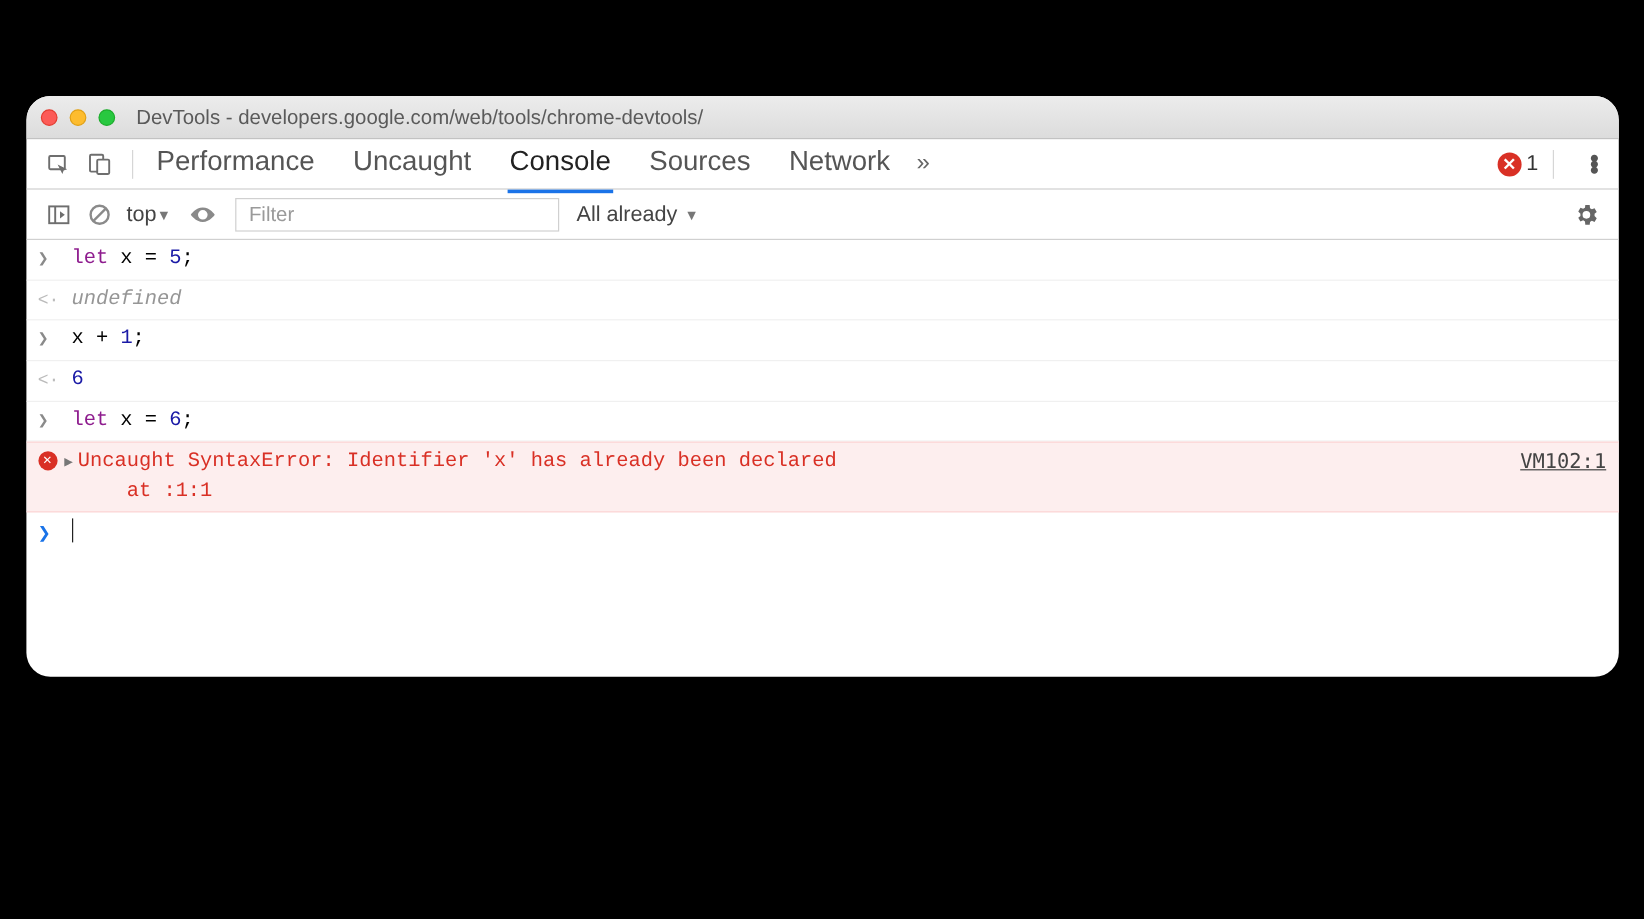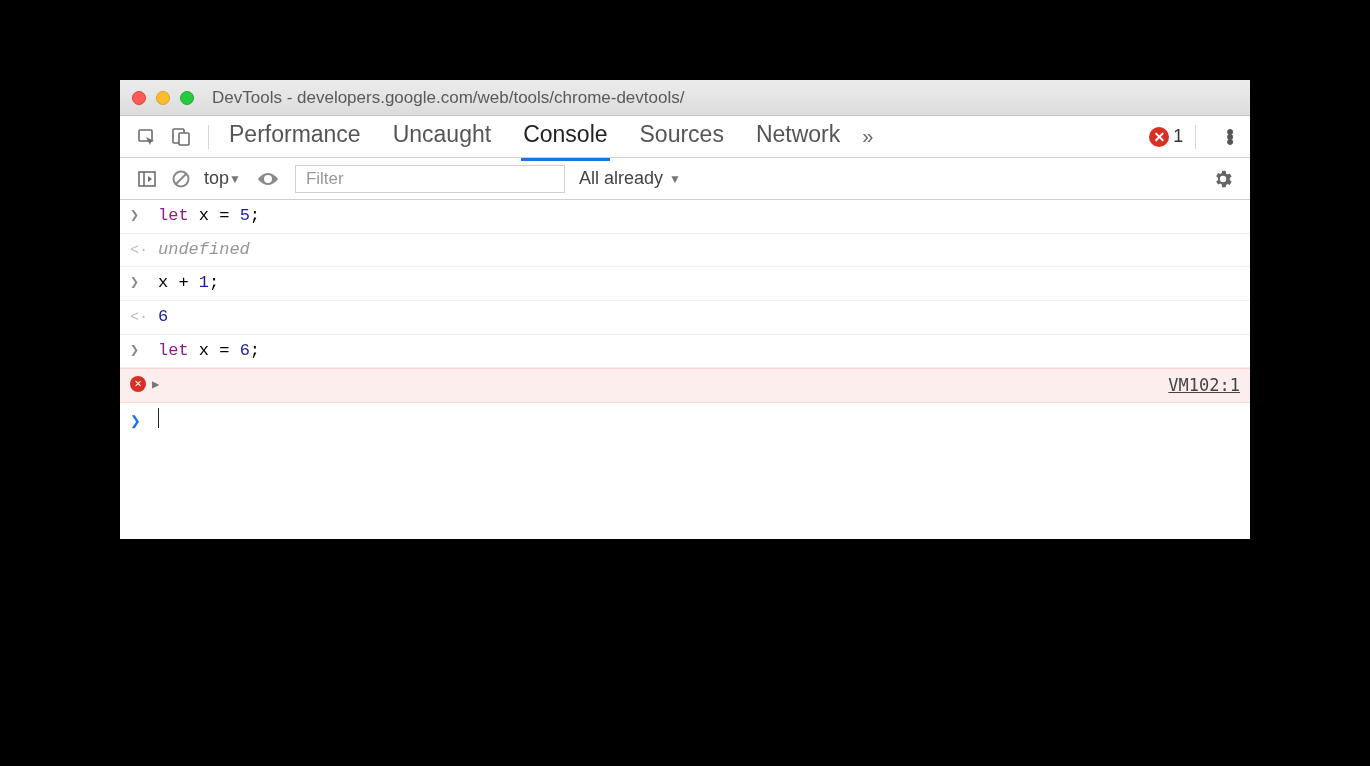--- a/index.html
+++ b/index.html
@@ -14,9 +14,9 @@
       padding-top: 80px;
     }
     .window {
-      width: 1130px;
+      width: 1327px;
       background: #fff;
-      border-radius: 0;
+      border-radius: 20px;
       overflow: hidden;
       box-shadow: 0 20px 60px rgba(0,0,0,0.5);
     }

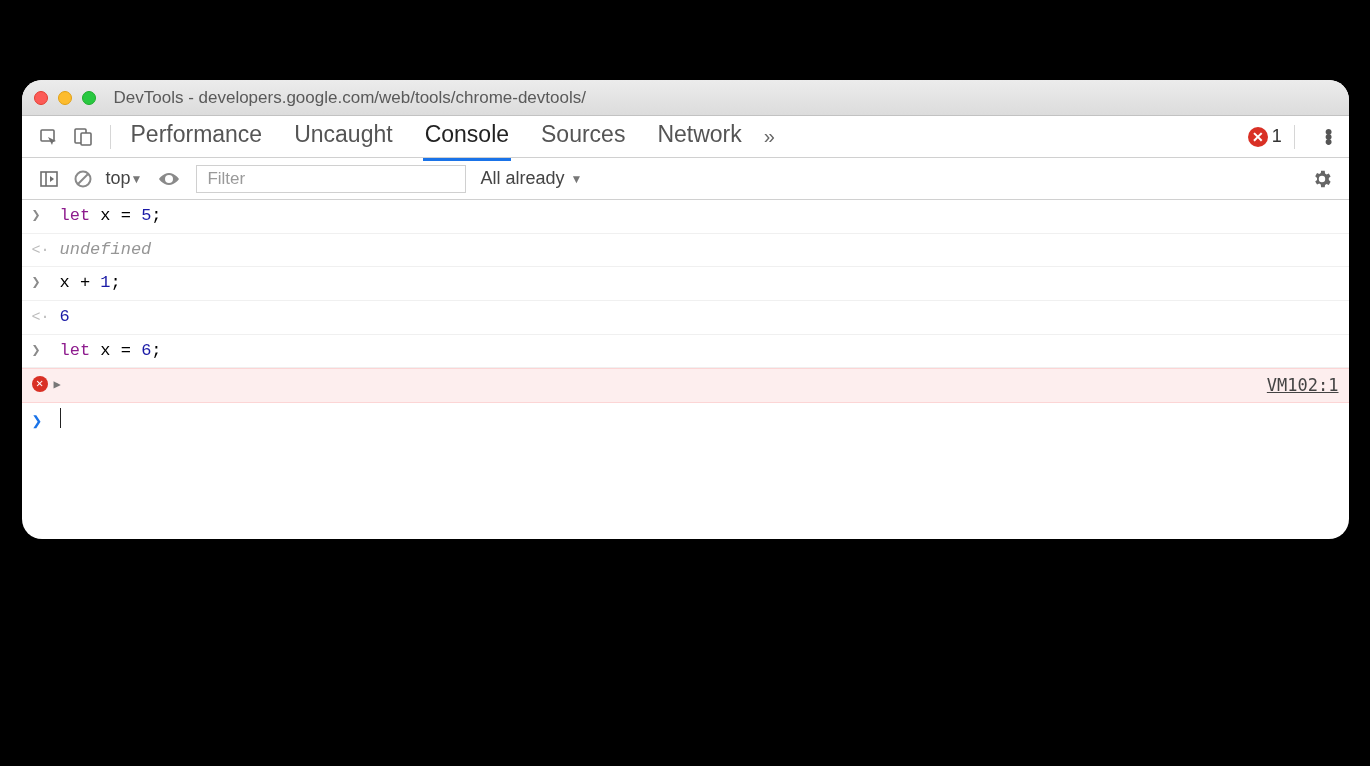--- a/index.html
+++ b/index.html
@@ -258,6 +258,8 @@
       <div class="row err-row">
         <span class="err-icon">✕</span>
         <span class="err-expand">▶</span>
+        <span class="content">Uncaught SyntaxError: Identifier 'x' has already been declared
+    at <anonymous>:1:1</anonymous></span>
         <span class="err-link">VM102:1</span>
       </div>
       <div class="row prompt">

